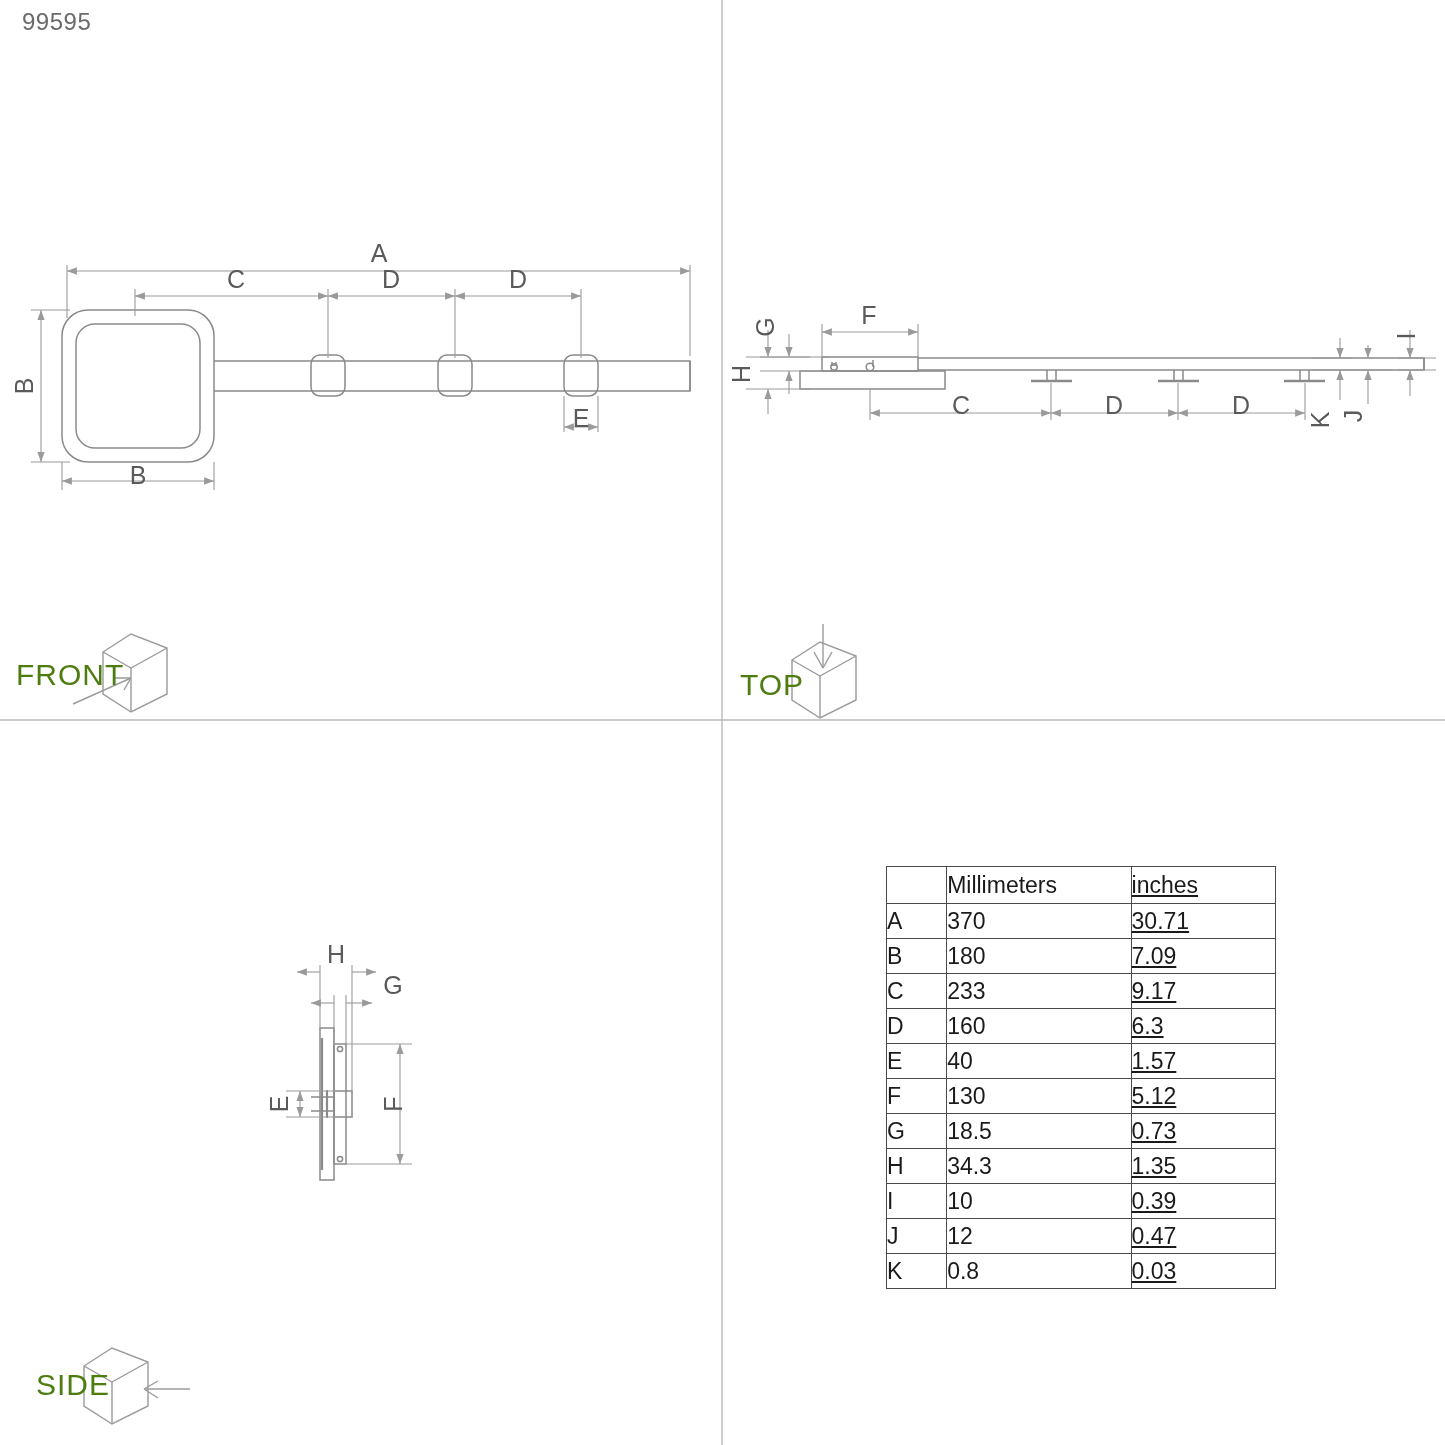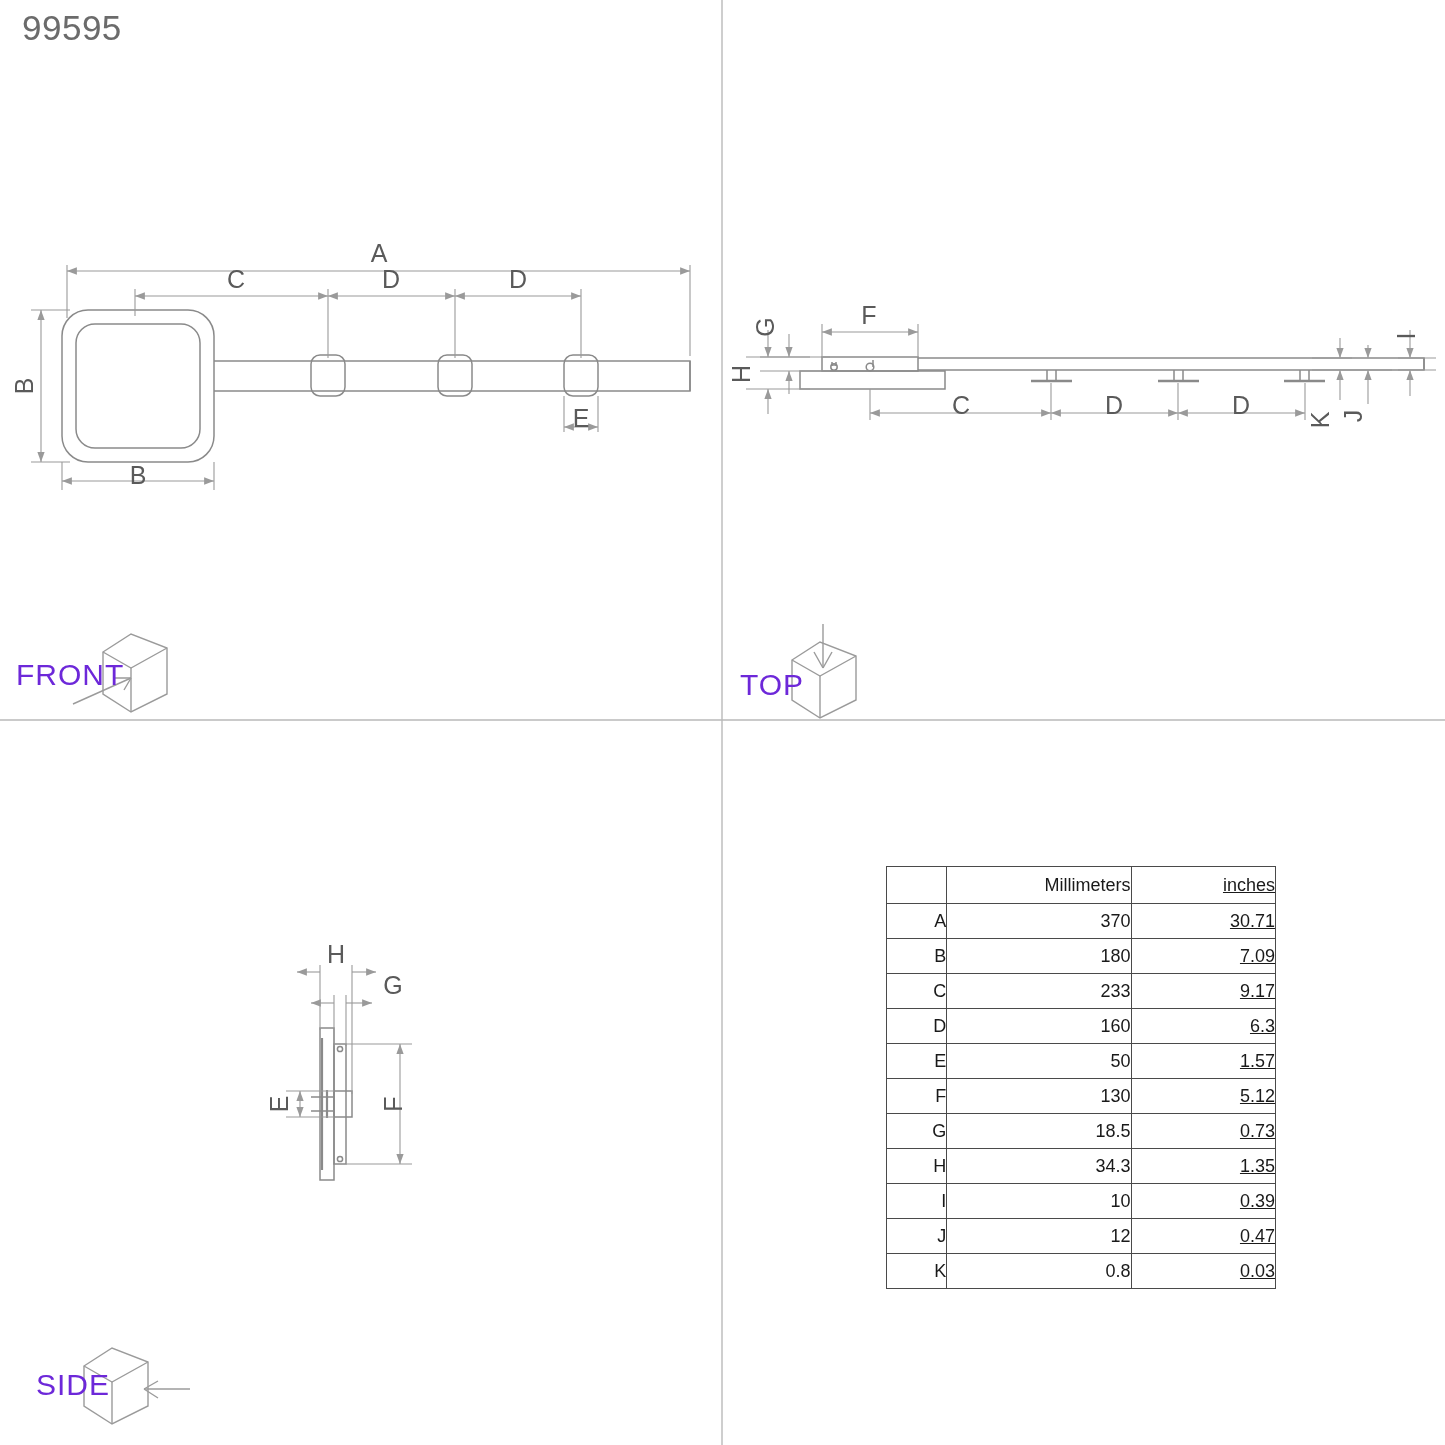--- a/index.html
+++ b/index.html
@@ -24,7 +24,7 @@
     position: absolute;
     left: 22px;
     top: 8px;
-    font-size: 35px;
+    font-size: 24px;
     color: #6b6b6b;
     letter-spacing: 0.5px;
     font-family: "Liberation Sans", sans-serif;

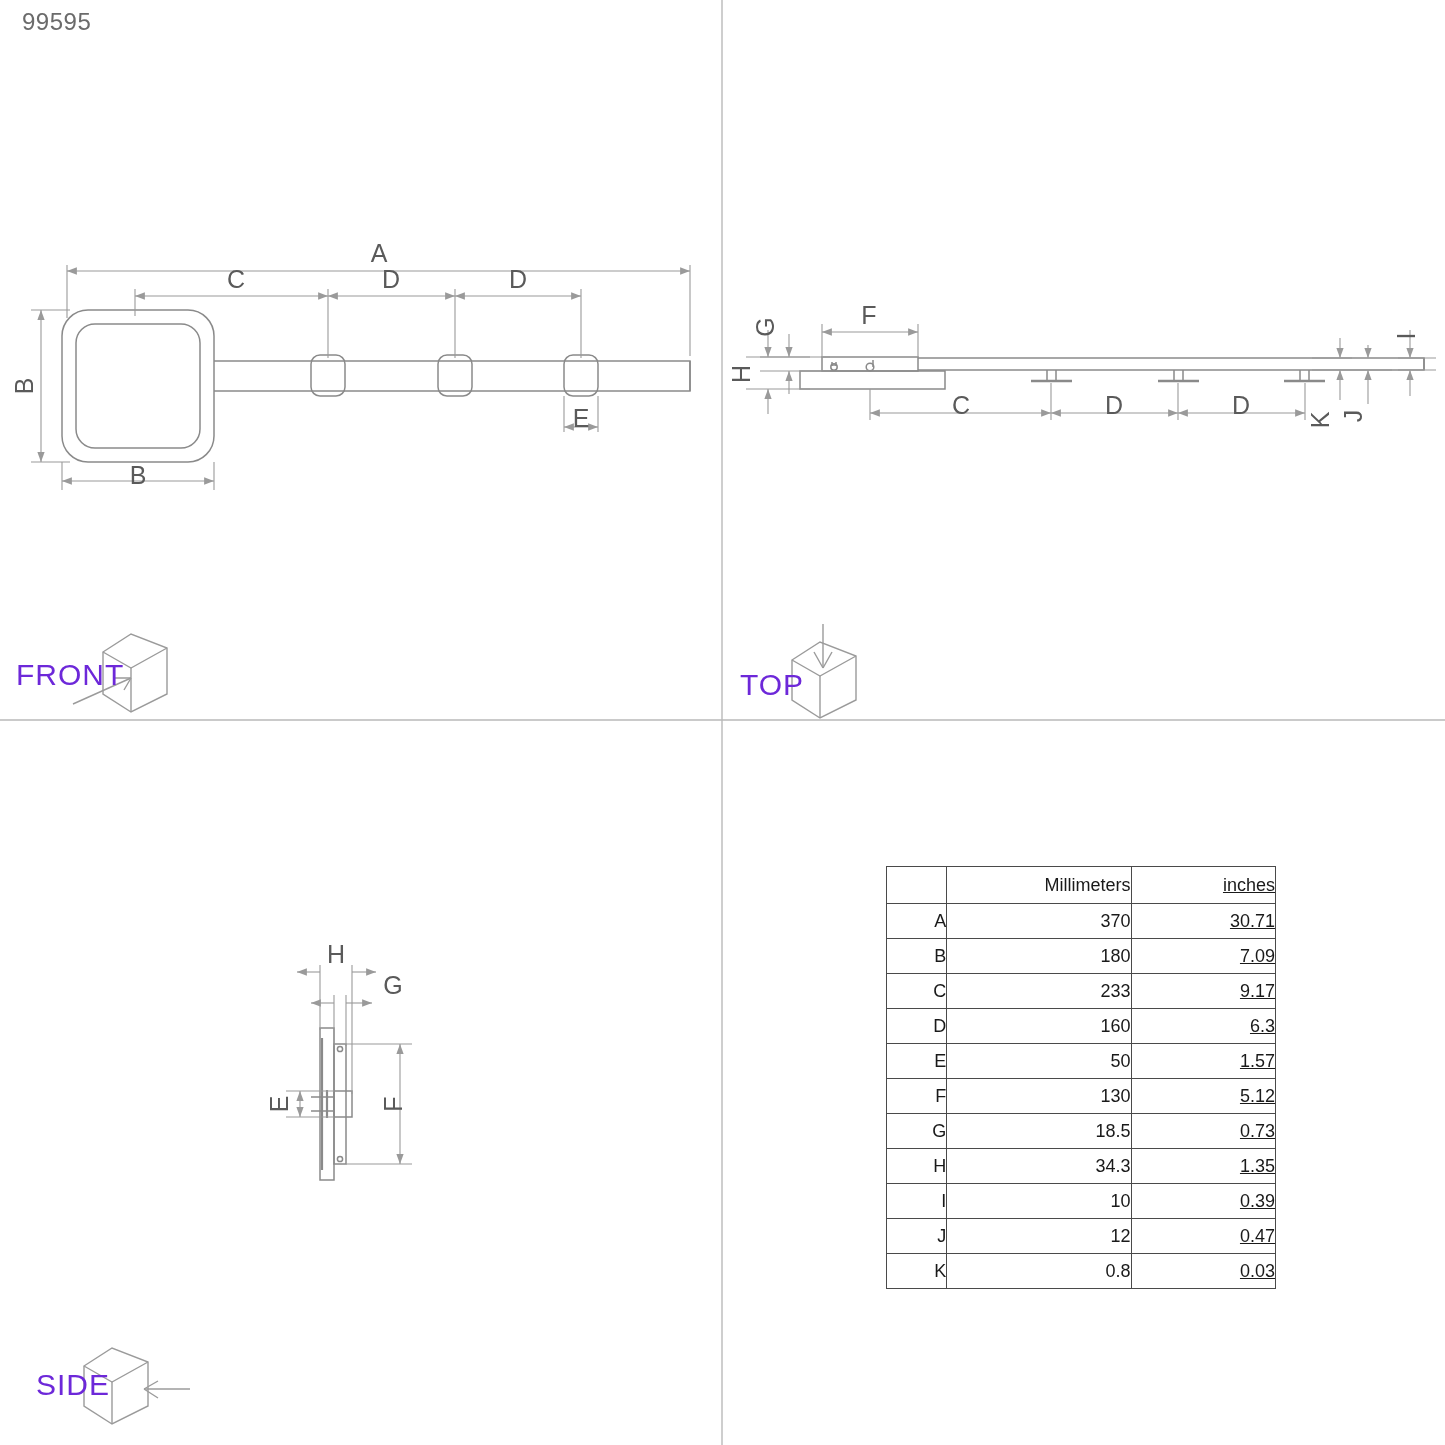--- a/index.html
+++ b/index.html
@@ -62,7 +62,7 @@
   .view-label {
     position: absolute;
     font-size: 30px;
-    color: #6d28d9;
+    color: #4d7c0f;
     letter-spacing: 1px;
     font-family: "Liberation Sans", sans-serif;
   }

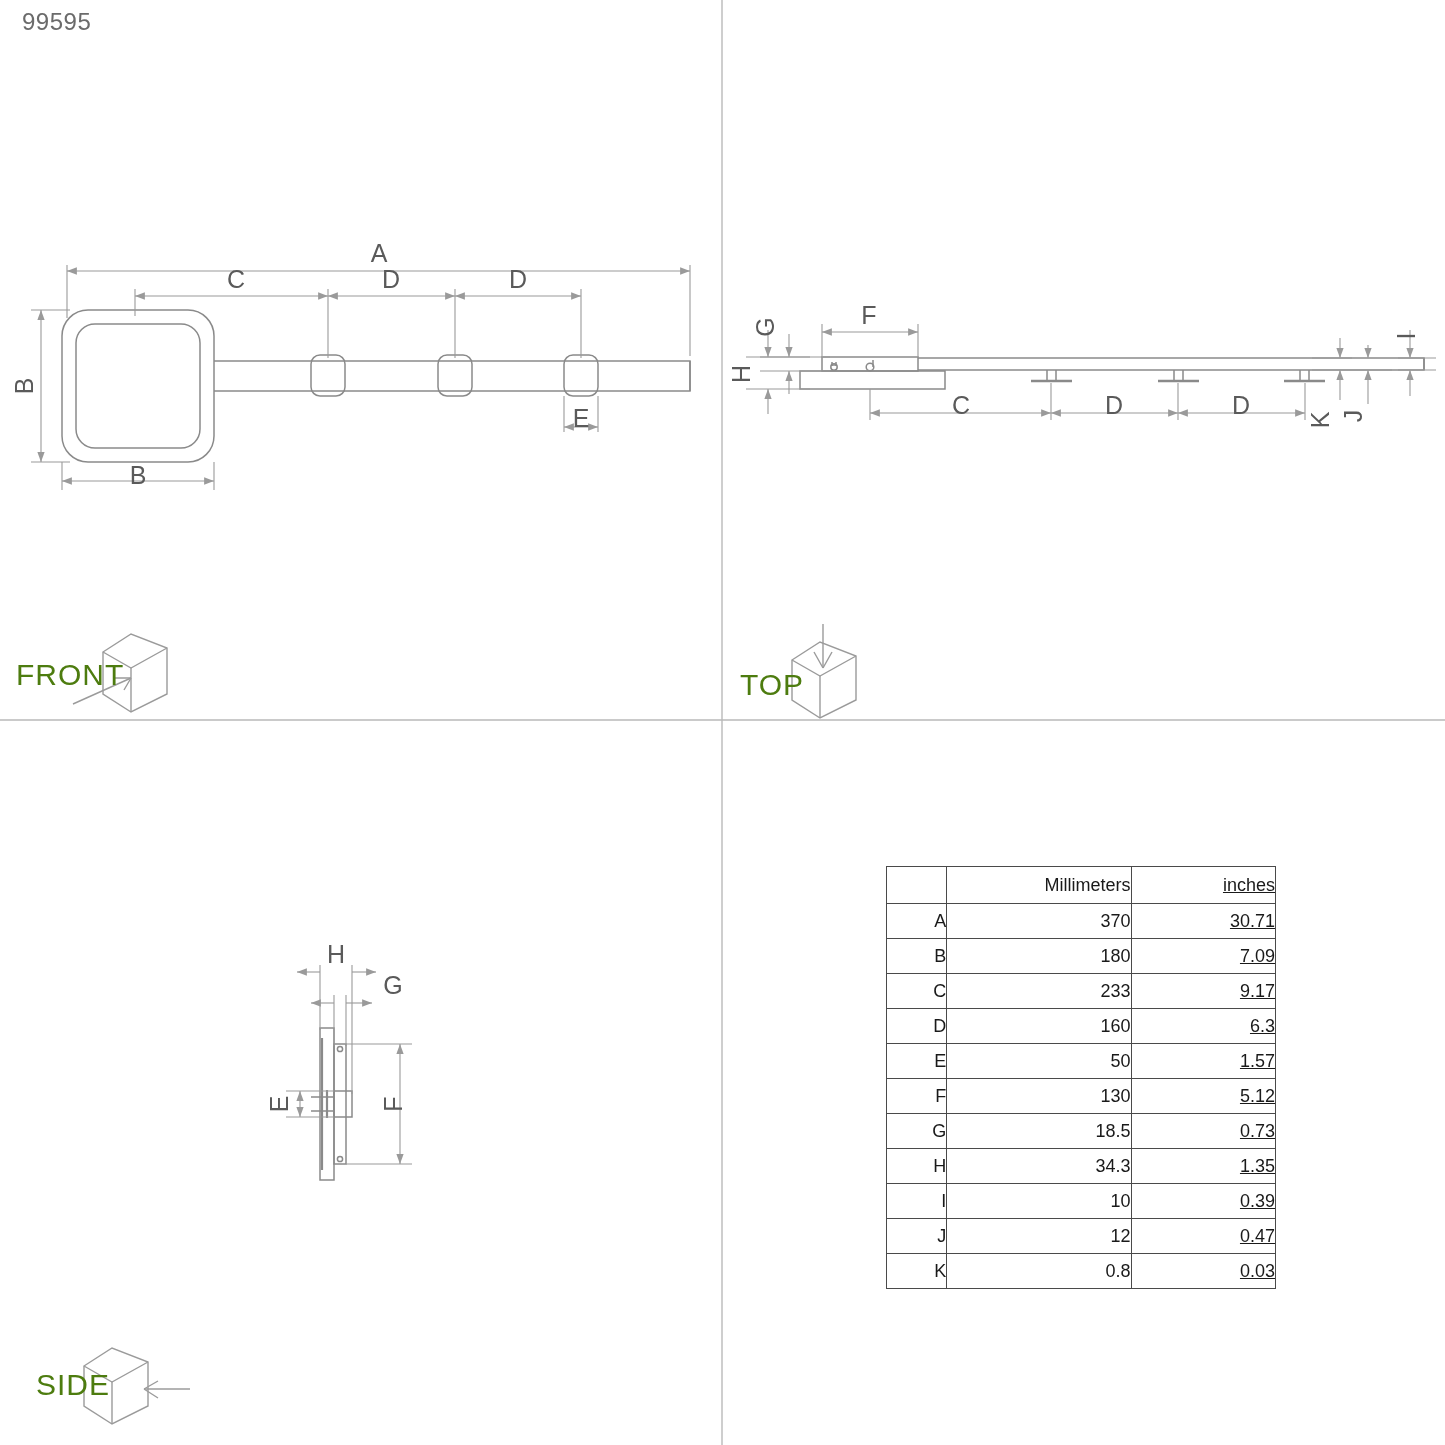--- a/index.html
+++ b/index.html
@@ -47,10 +47,10 @@
   }
   #spec-table td, #spec-table th {
     border: 1px solid #4a4a4a;
-    font-size: 18px;
+    font-size: 23px;
     color: #1a1a1a;
     font-weight: normal;
-    text-align: right;
+    text-align: left;
     height: 34px;
     padding: 0;
     line-height: 34px;

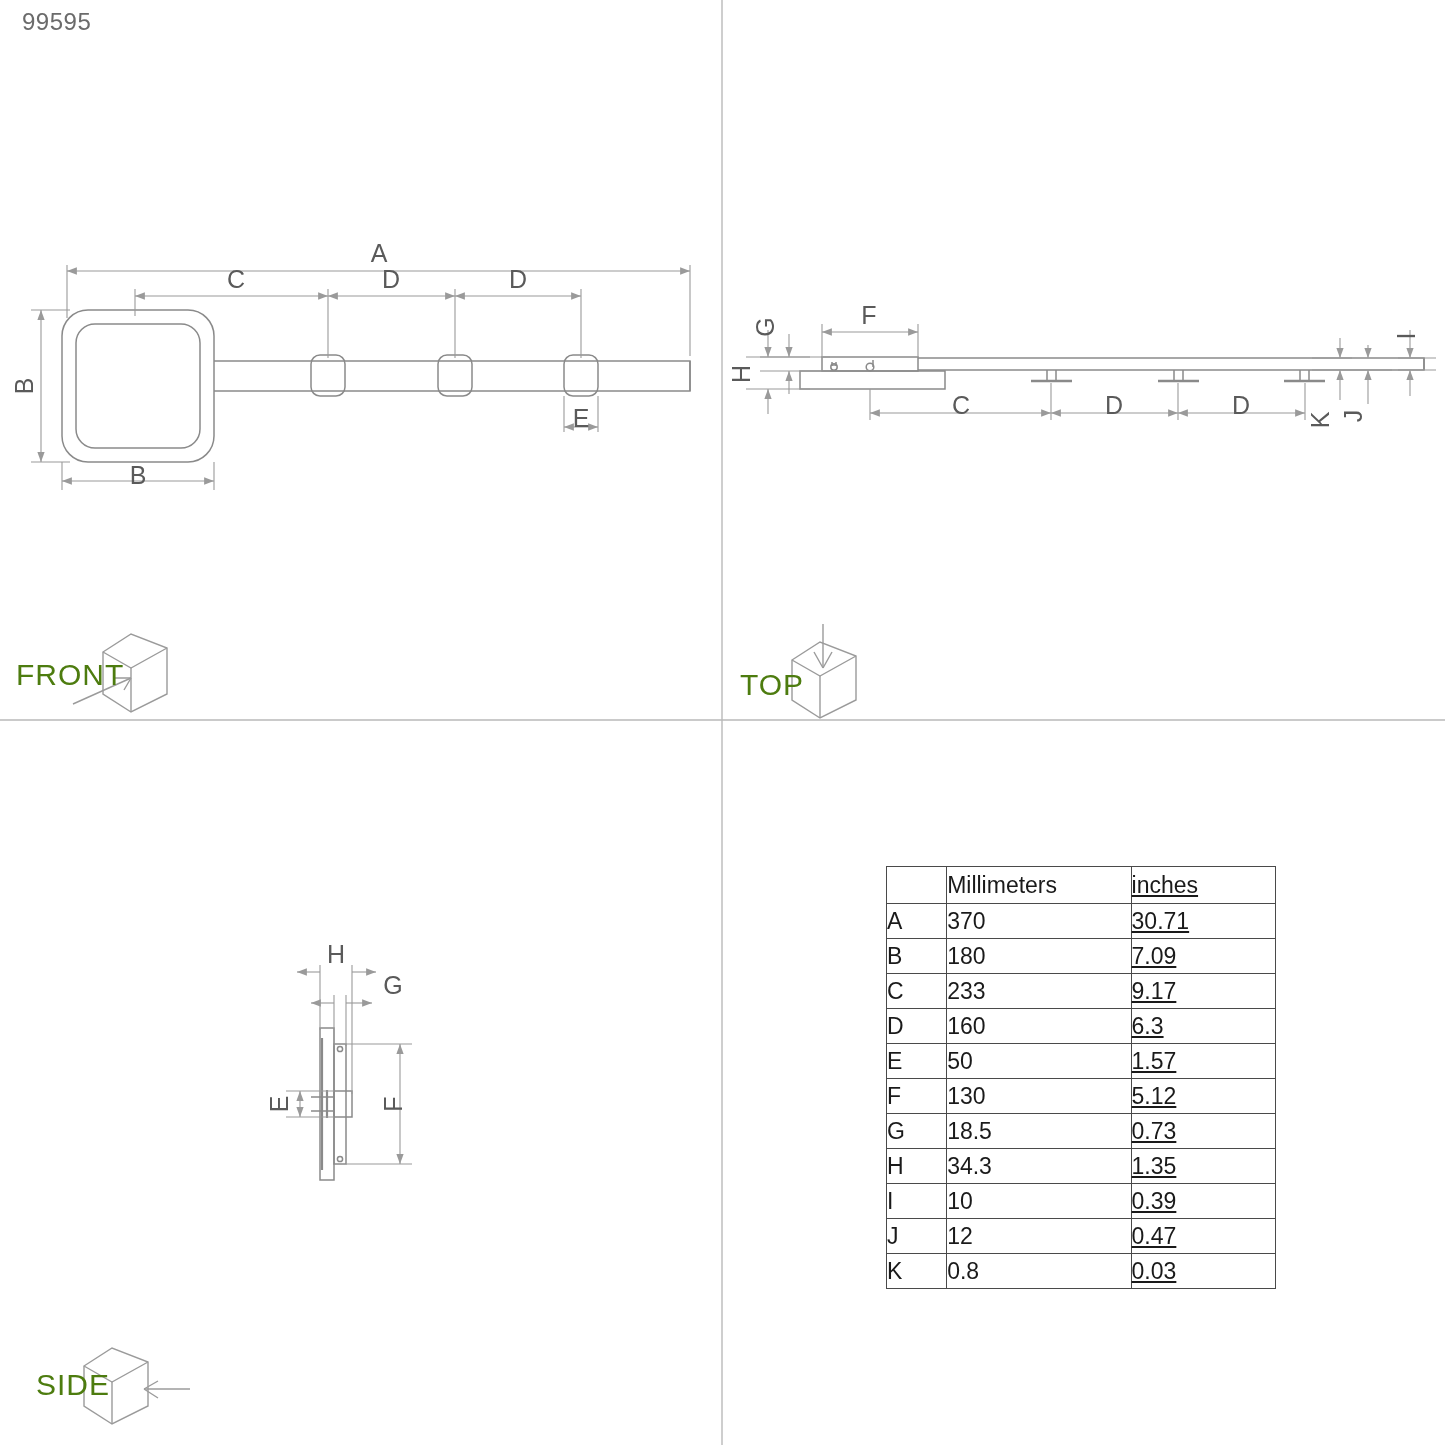--- a/index.html
+++ b/index.html
@@ -331,7 +331,7 @@
         </tr>
         <tr>
           <td class="c-key">E</td>
-          <td class="c-mm">50</td>
+          <td class="c-mm">40</td>
           <td class="c-in">1.57</td>
         </tr>
         <tr>

